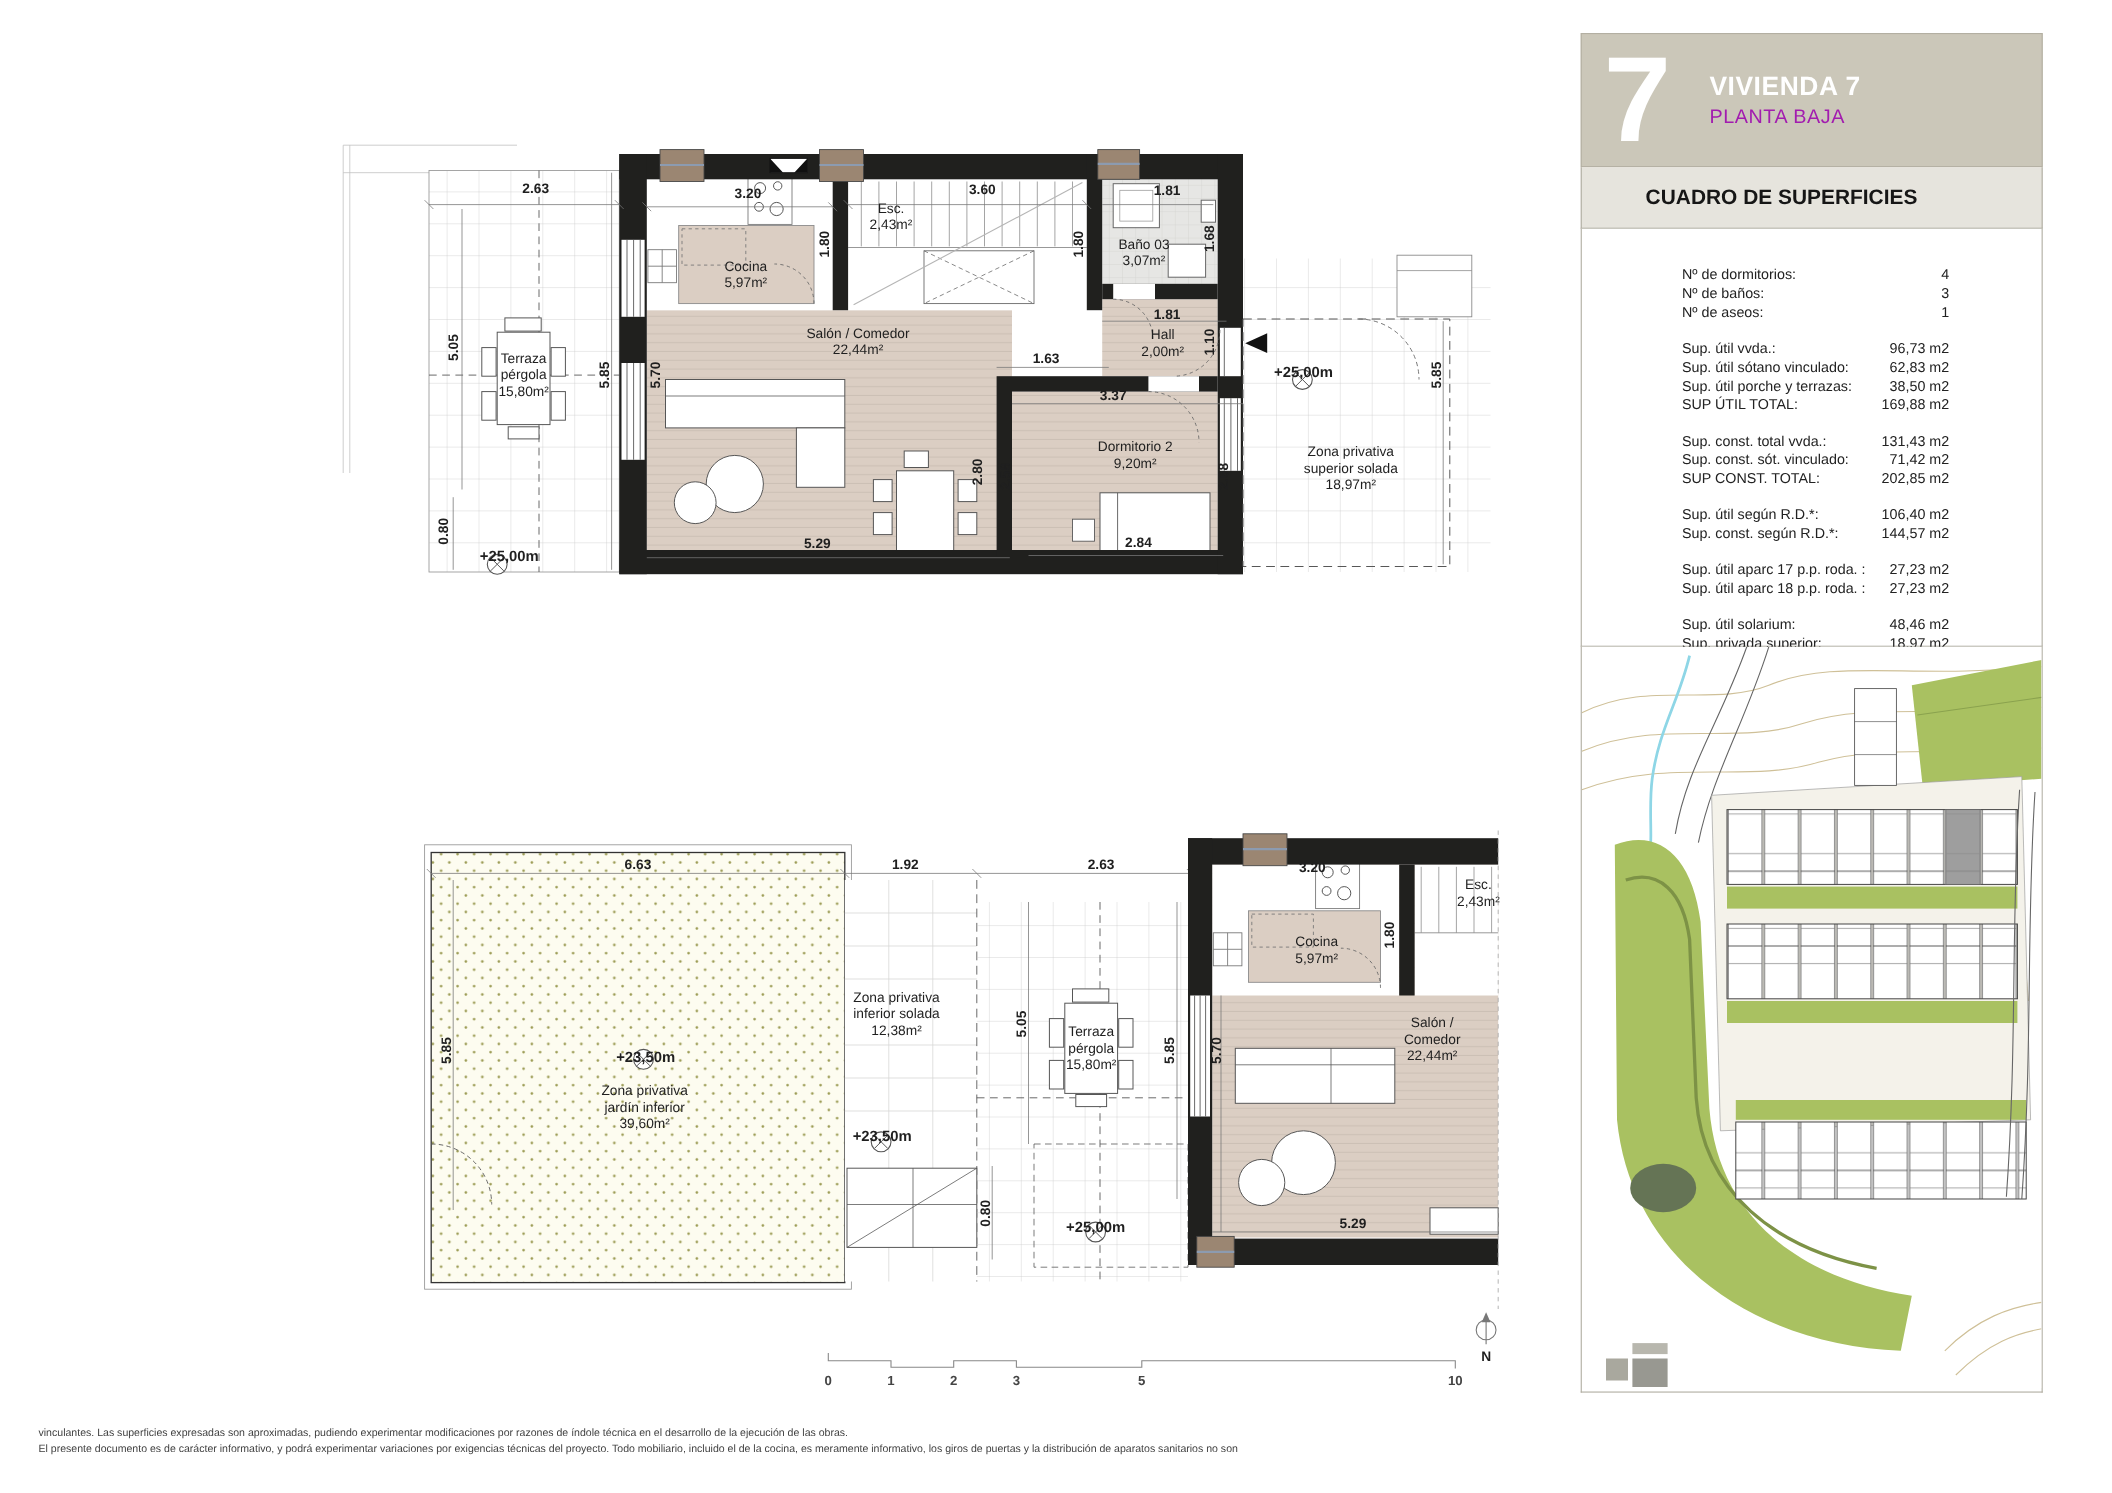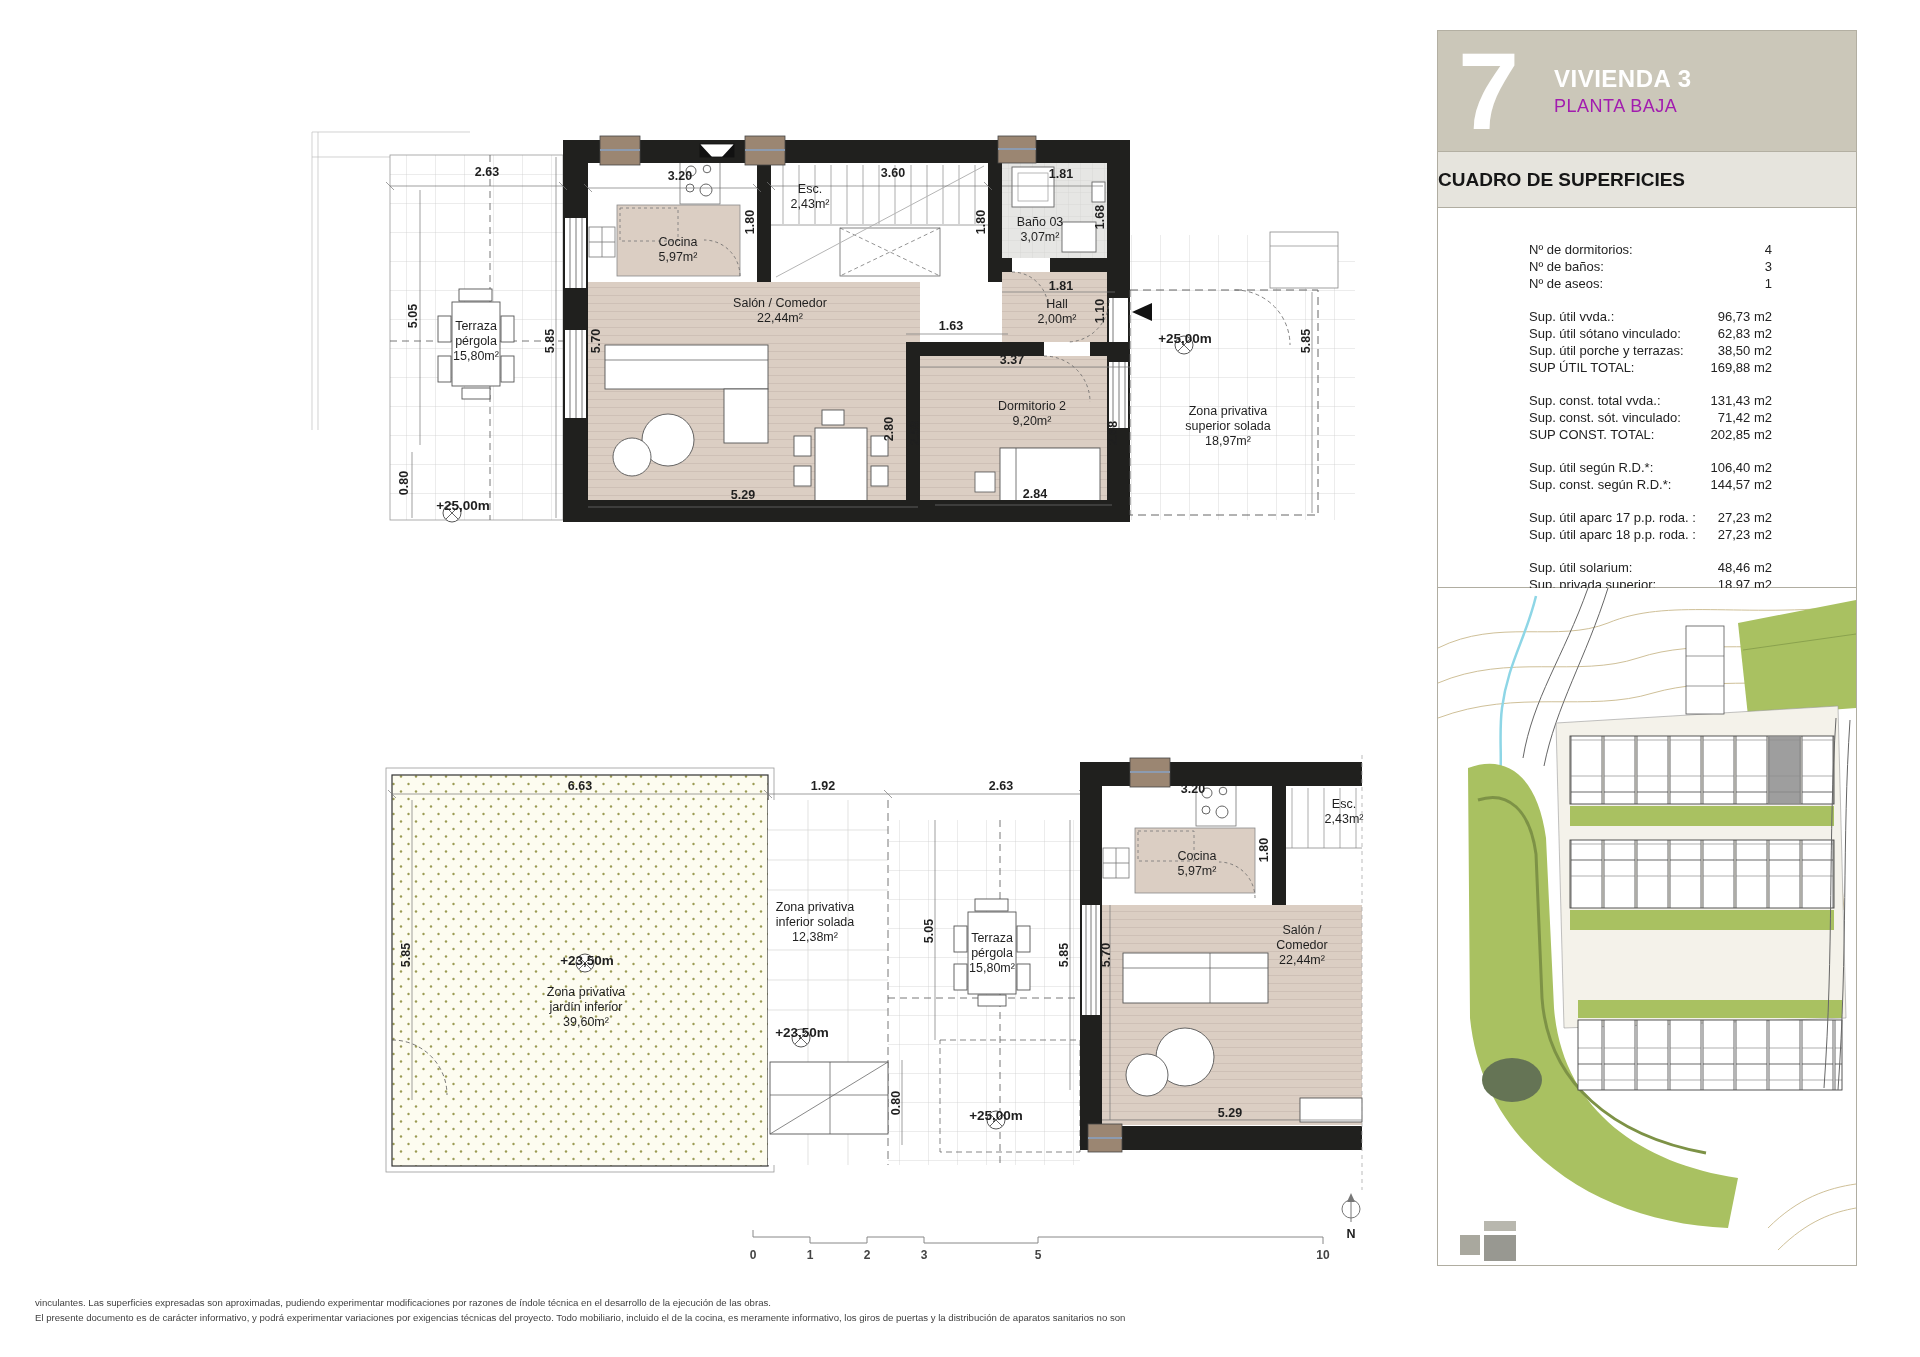--- a/index.html
+++ b/index.html
@@ -371,7 +371,7 @@
     <div class="sb-header">
       <div class="sb-num">7</div>
       <div>
-        <div class="sb-title">VIVIENDA 3</div>
+        <div class="sb-title">VIVIENDA 7</div>
         <div class="sb-sub">PLANTA BAJA</div>
       </div>
     </div>

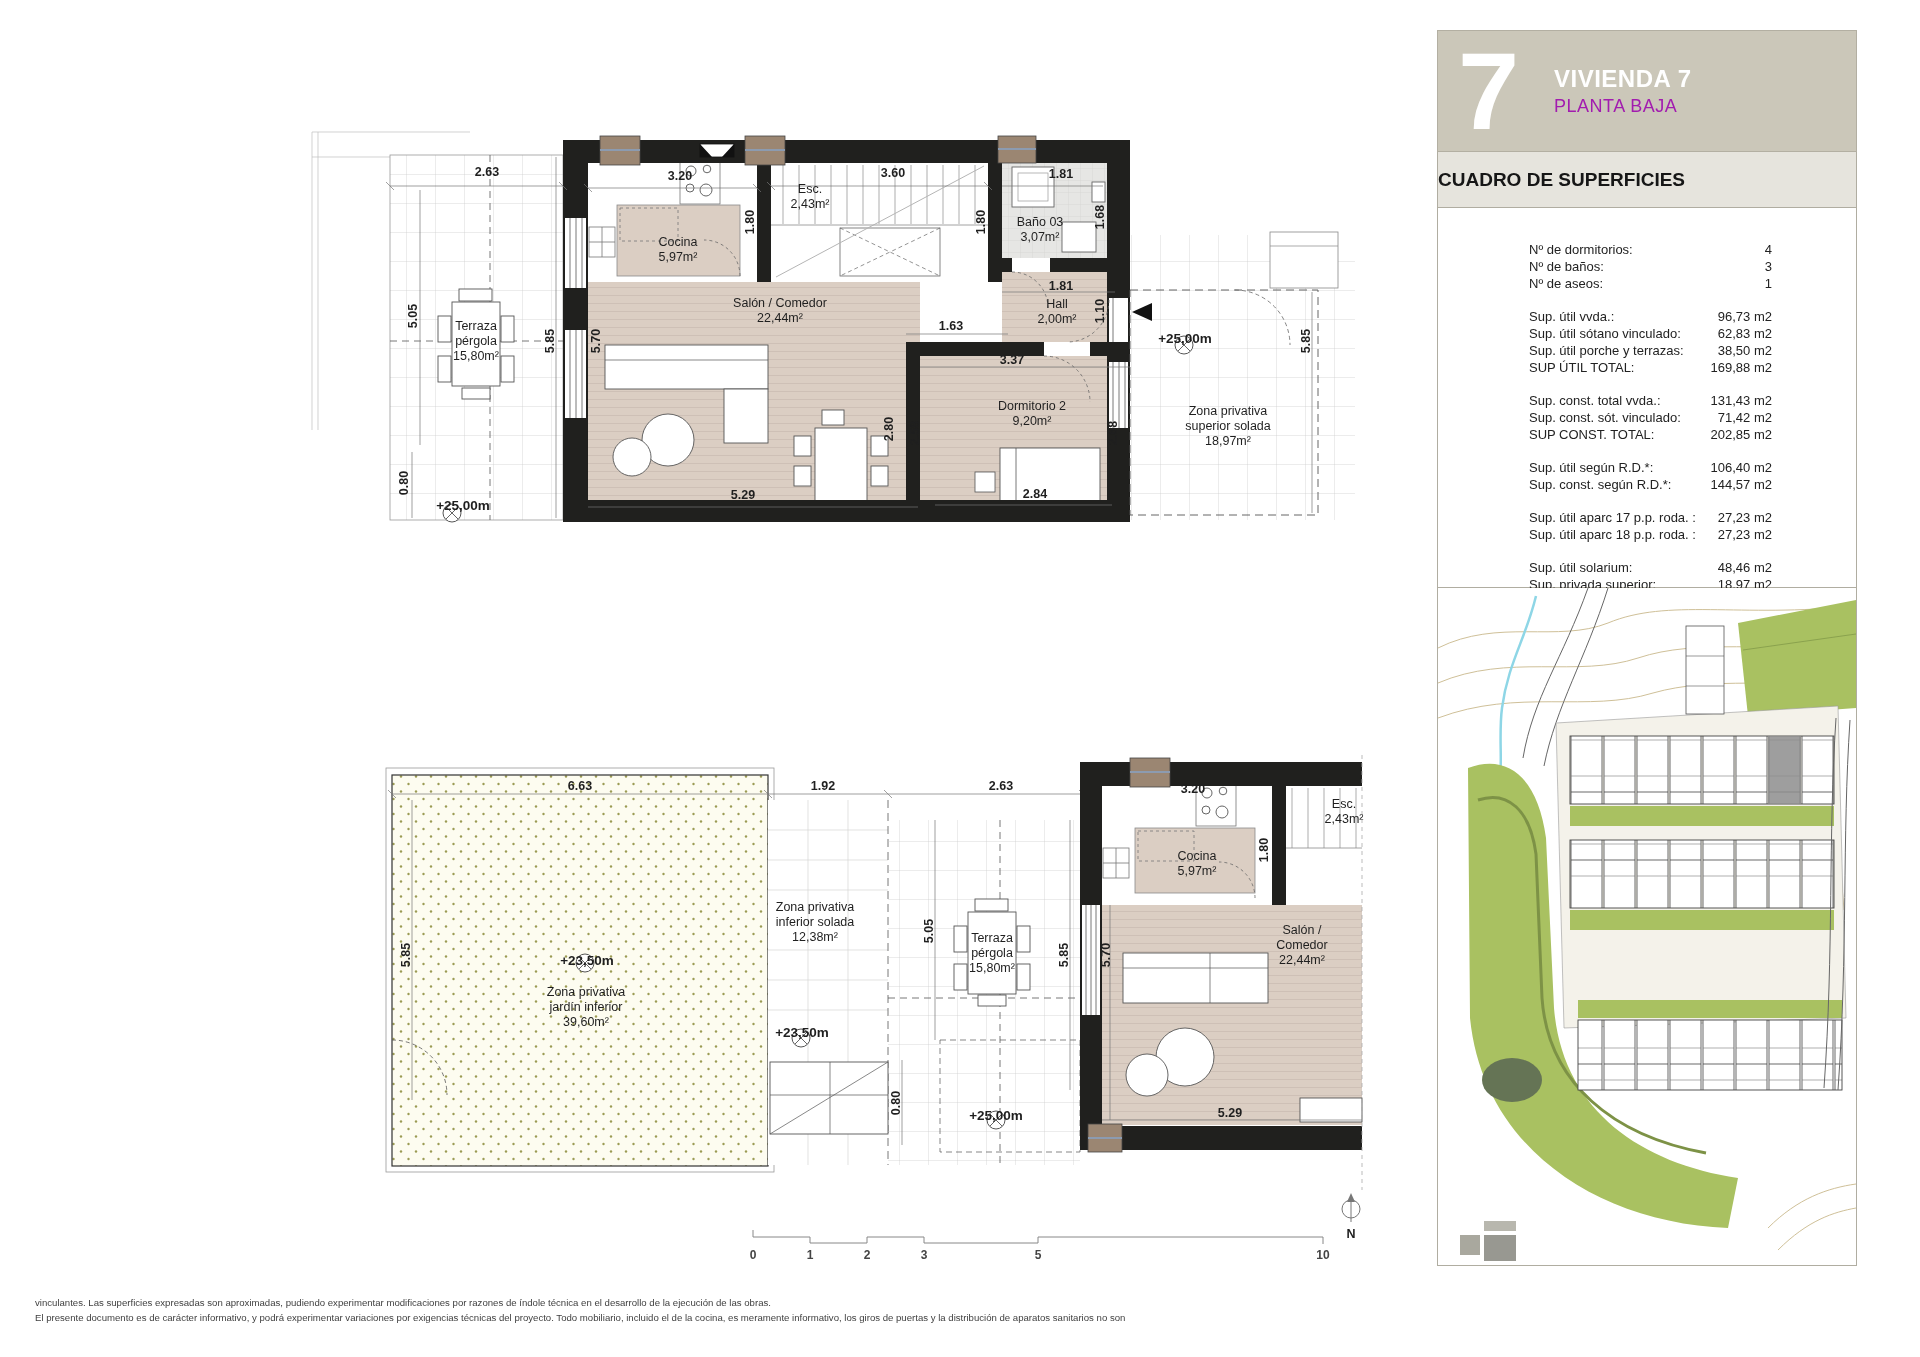--- a/index.html
+++ b/index.html
@@ -21,7 +21,7 @@
   .sb-title{font-size:24px;font-weight:700;color:#fff;letter-spacing:.5px;}
   .sb-sub{font-size:18px;color:#a21caf;letter-spacing:.5px;margin-top:3px;}
   .sb-strip{box-sizing:border-box;height:56px;background:#e6e4dd;border:1px solid #b0ada1;border-top:none;
-            display:flex;align-items:center;font-size:19px;font-weight:700;color:#161616;}
+            display:flex;align-items:center;padding-left:58px;font-size:19px;font-weight:700;color:#161616;}
   .sb-table{box-sizing:border-box;height:380px;background:#fff;border:1px solid #b0ada1;border-top:none;
             padding:33px 84px 0 91px;font-size:13px;color:#222;}
   .srow{display:flex;justify-content:space-between;line-height:17px;}

